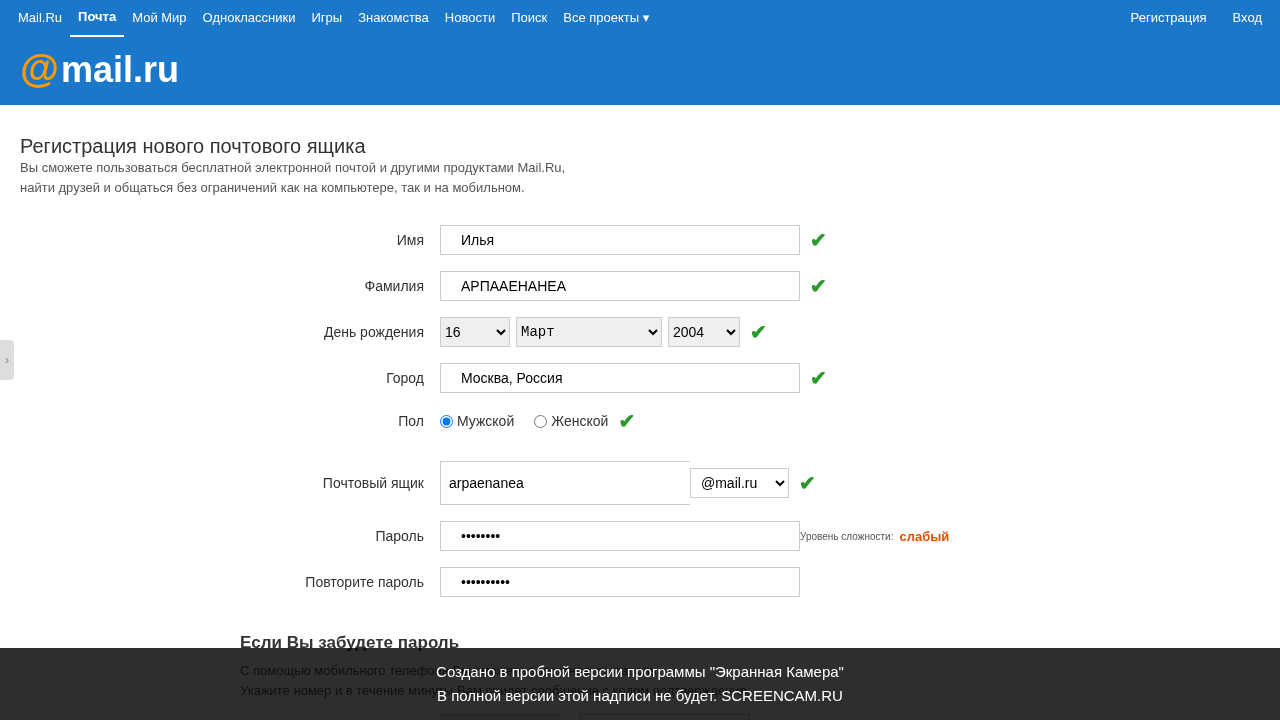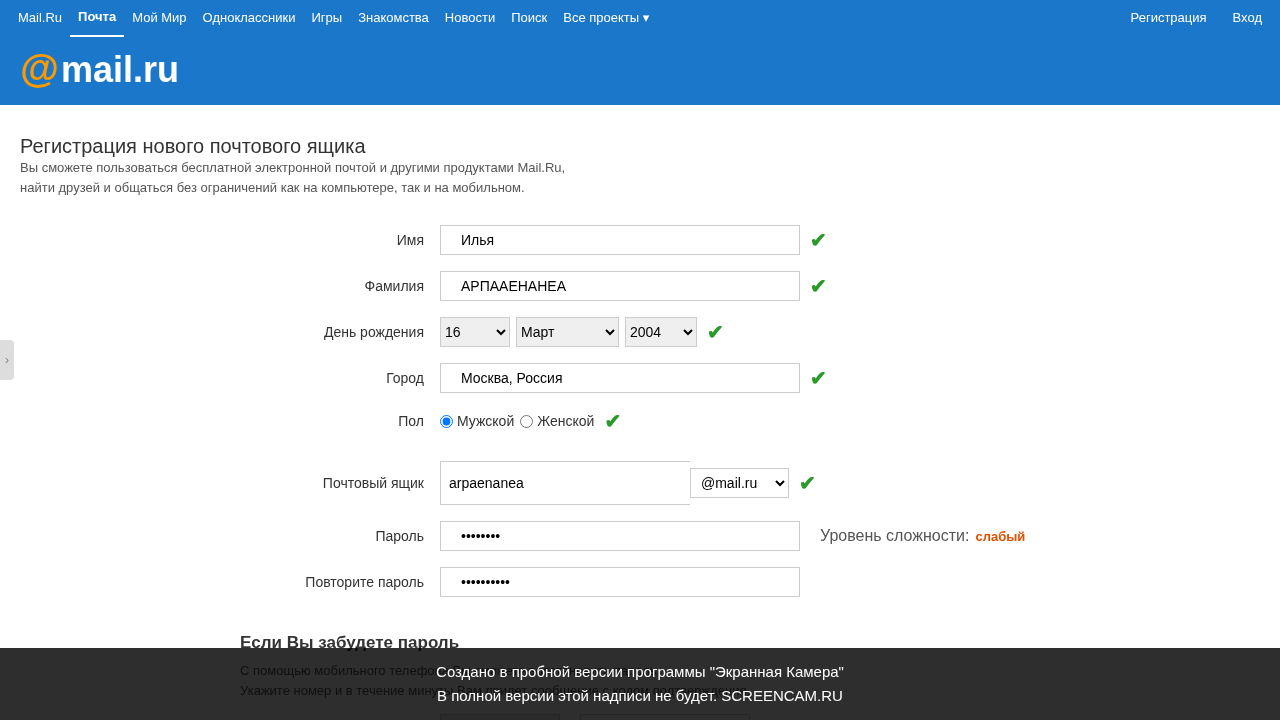--- a/index.html
+++ b/index.html
@@ -137,11 +137,11 @@
     }
 
     .select-month {
-      width: 103px;
-      height: 30px;
-      border: 1px solid #ccc;
-      font-size: 14px;
-      font-family: Liberation Sans, sans-serif;
+      width: 146px;
+      height: 30px;
+      border: 1px solid #ccc;
+      font-size: 14px;
+      font-family: Liberation Mono, monospace;
     }
 
     .select-year {

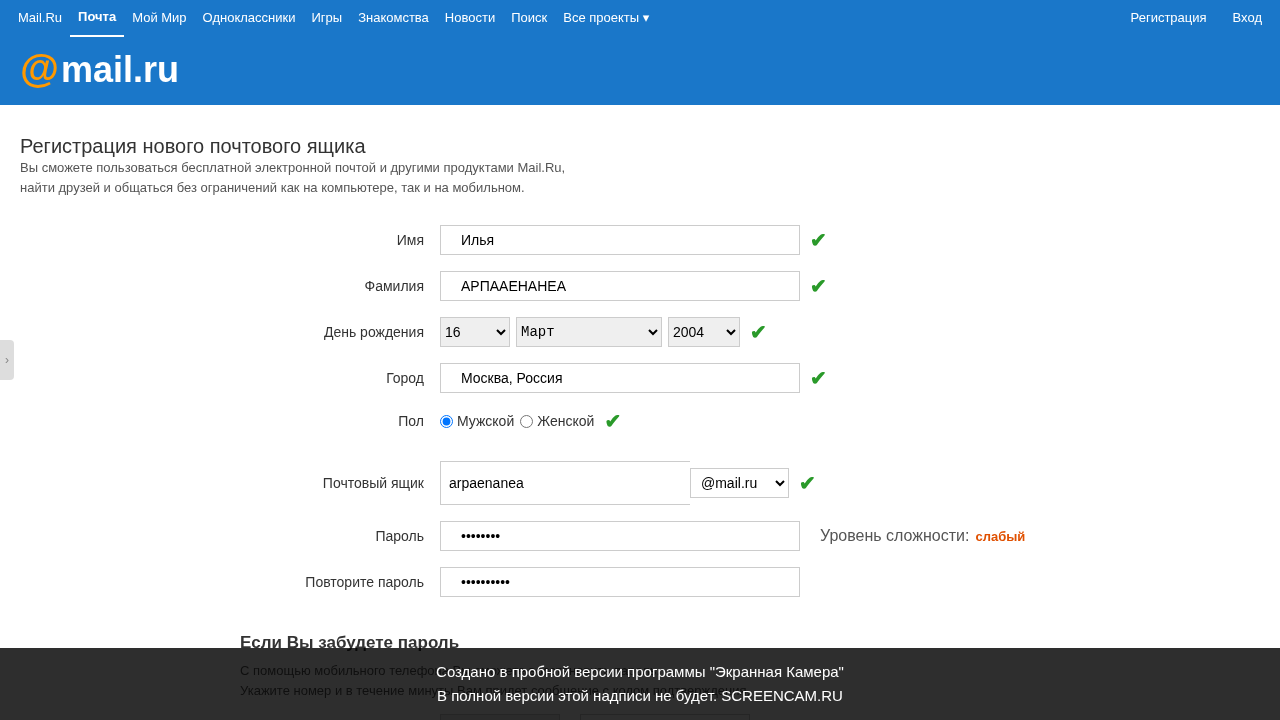--- a/index.html
+++ b/index.html
@@ -156,7 +156,7 @@
     .gender-group {
       display: flex;
       align-items: flex-start;
-      gap: 6px;
+      gap: 20px;
     }
 
     .gender-label {

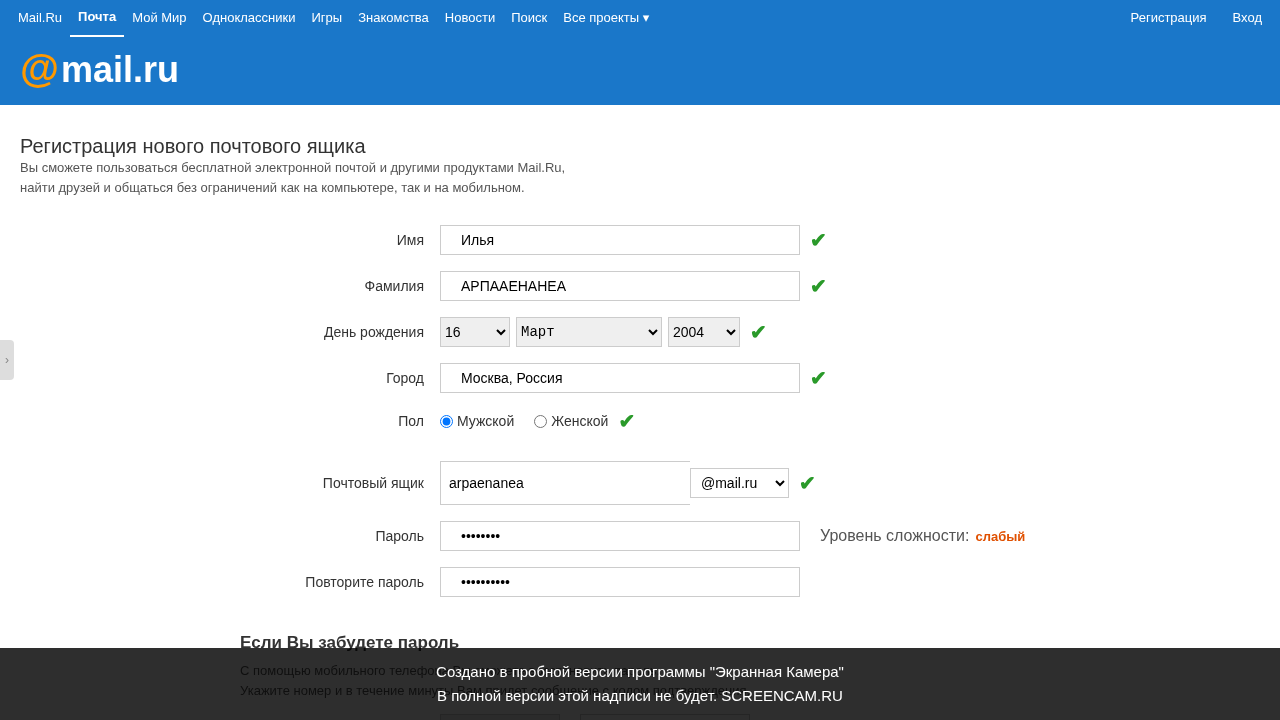--- a/index.html
+++ b/index.html
@@ -201,9 +201,8 @@
     }
 
     .complexity-label {
-      margin-left: 20px;
       color: #555;
-      font-size: 16px;
+      font-size: 10px;
       white-space: nowrap;
     }
 

